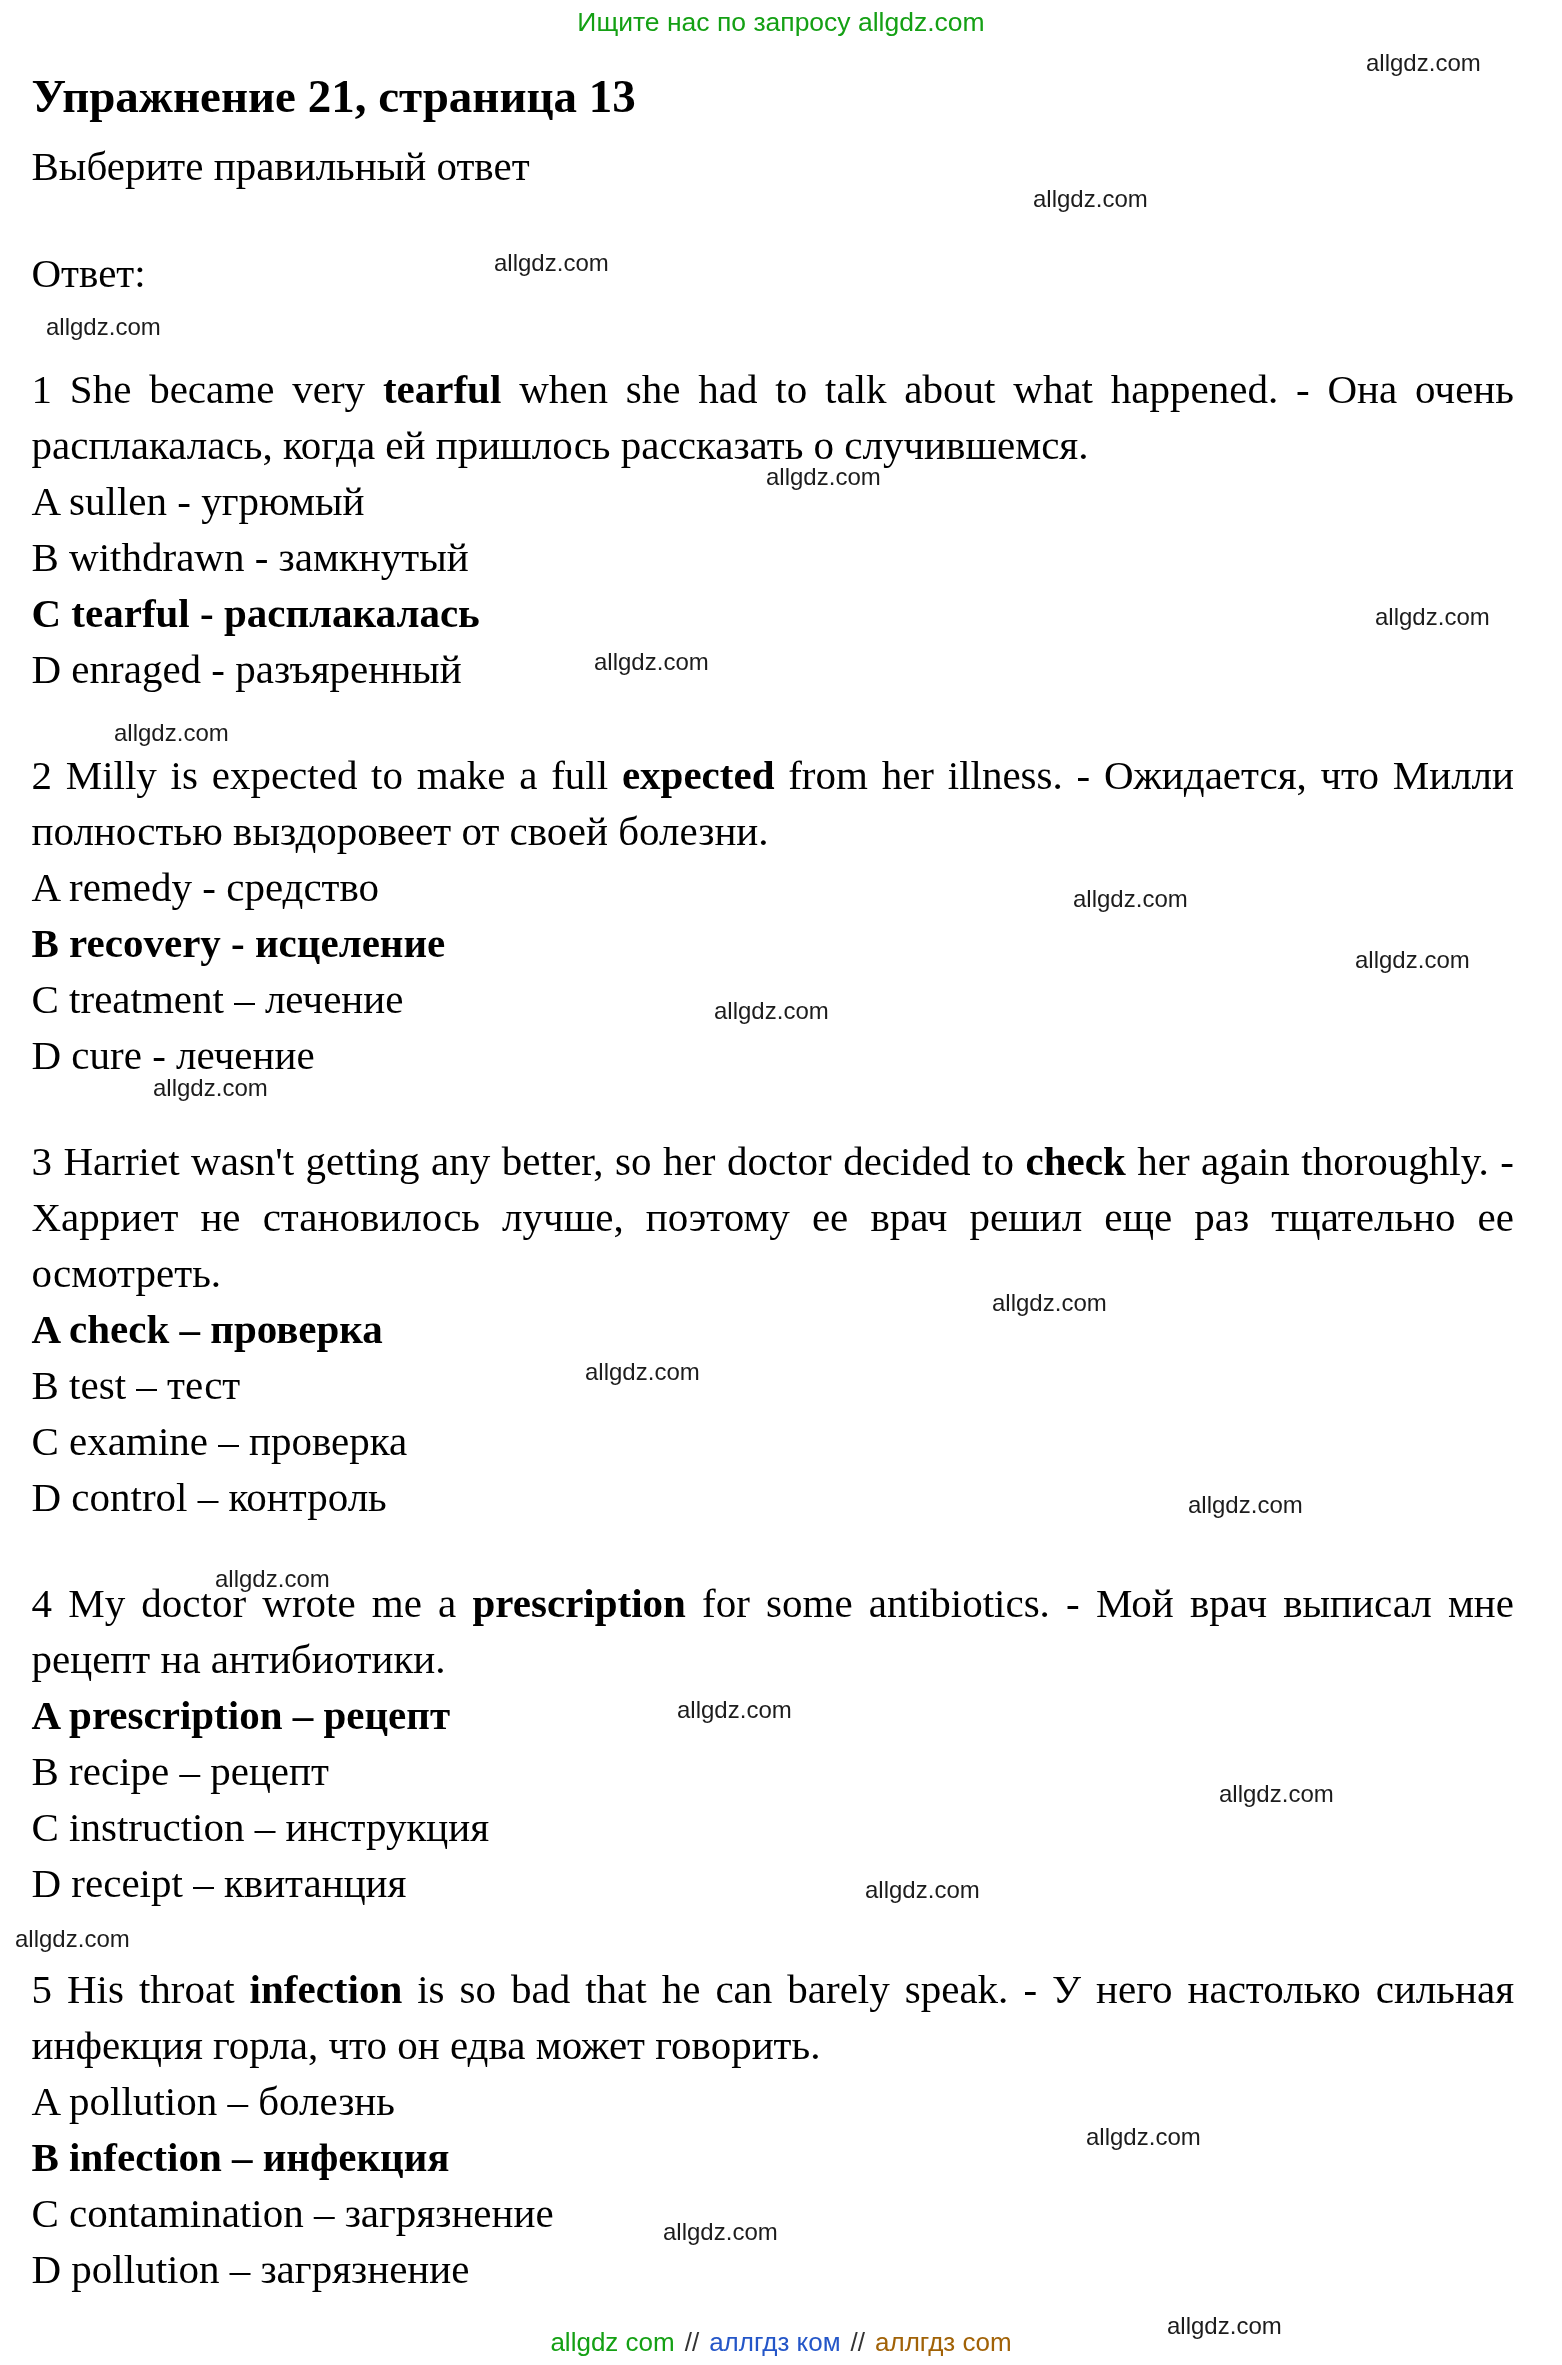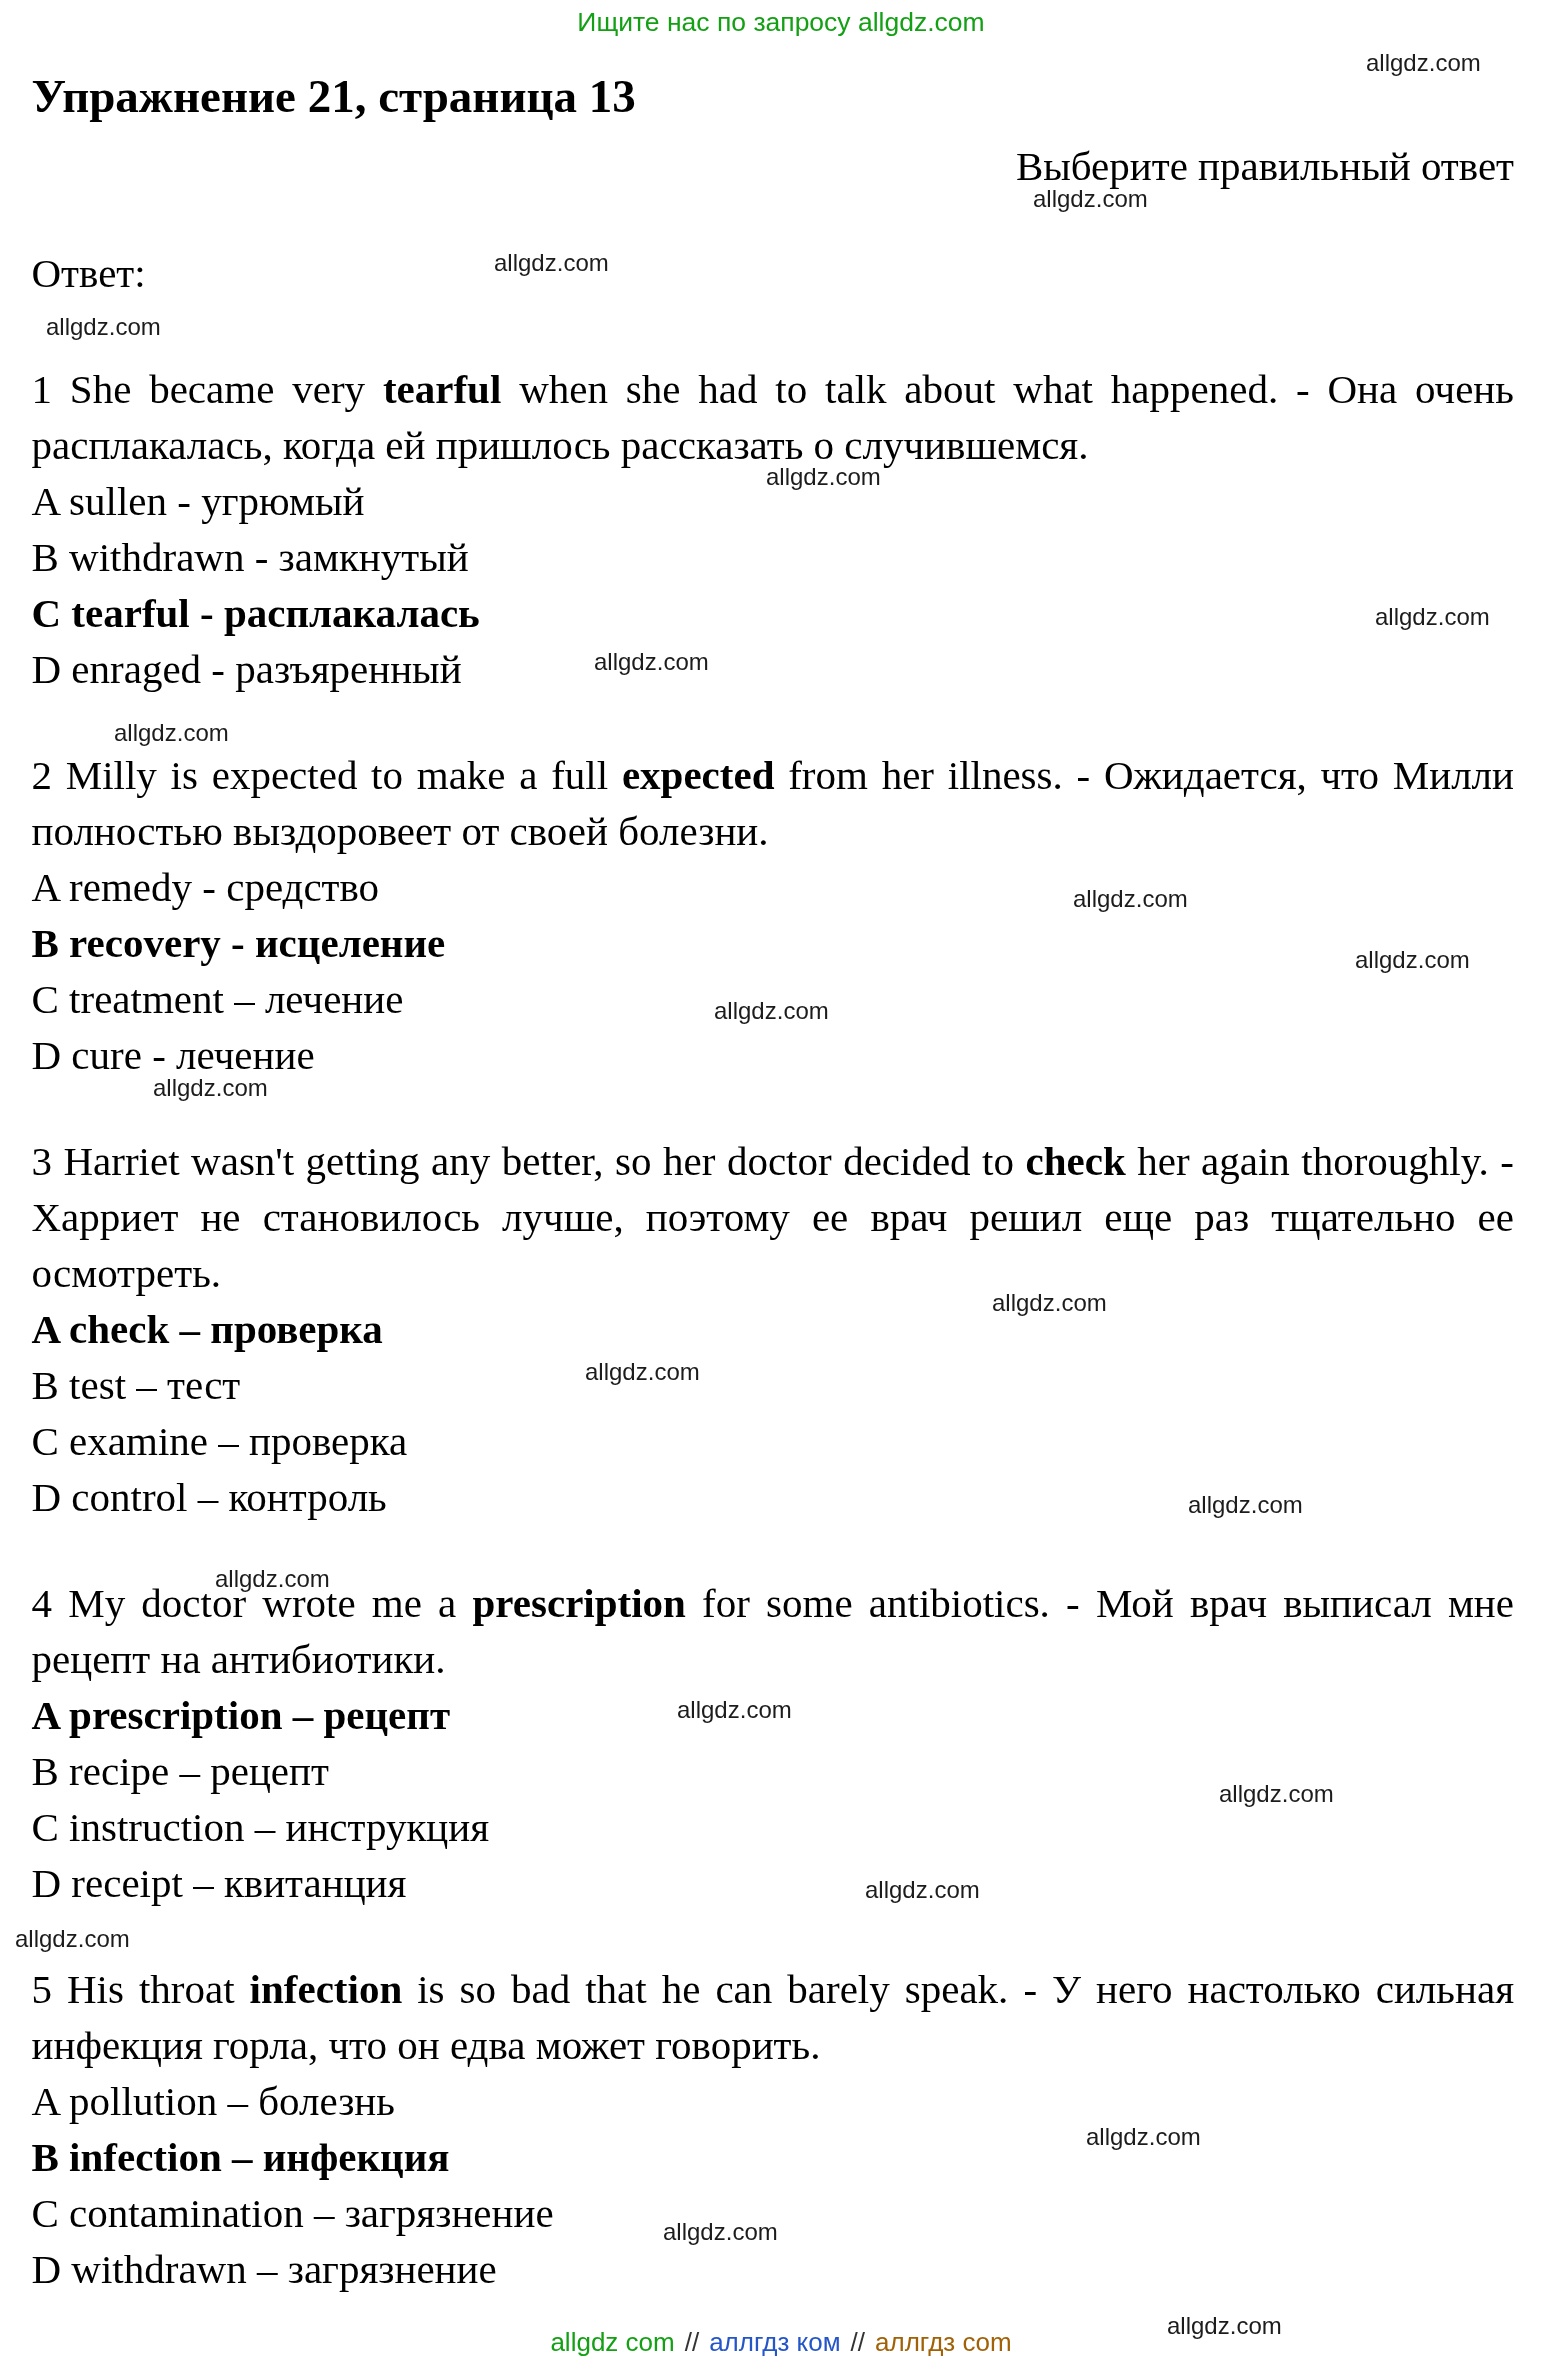--- a/index.html
+++ b/index.html
@@ -39,7 +39,6 @@
     margin-top: 15px;
     font-size: 41px;
     line-height: 56px;
-    text-align: right;
   }
   .answer-label {
     margin-top: 51px;

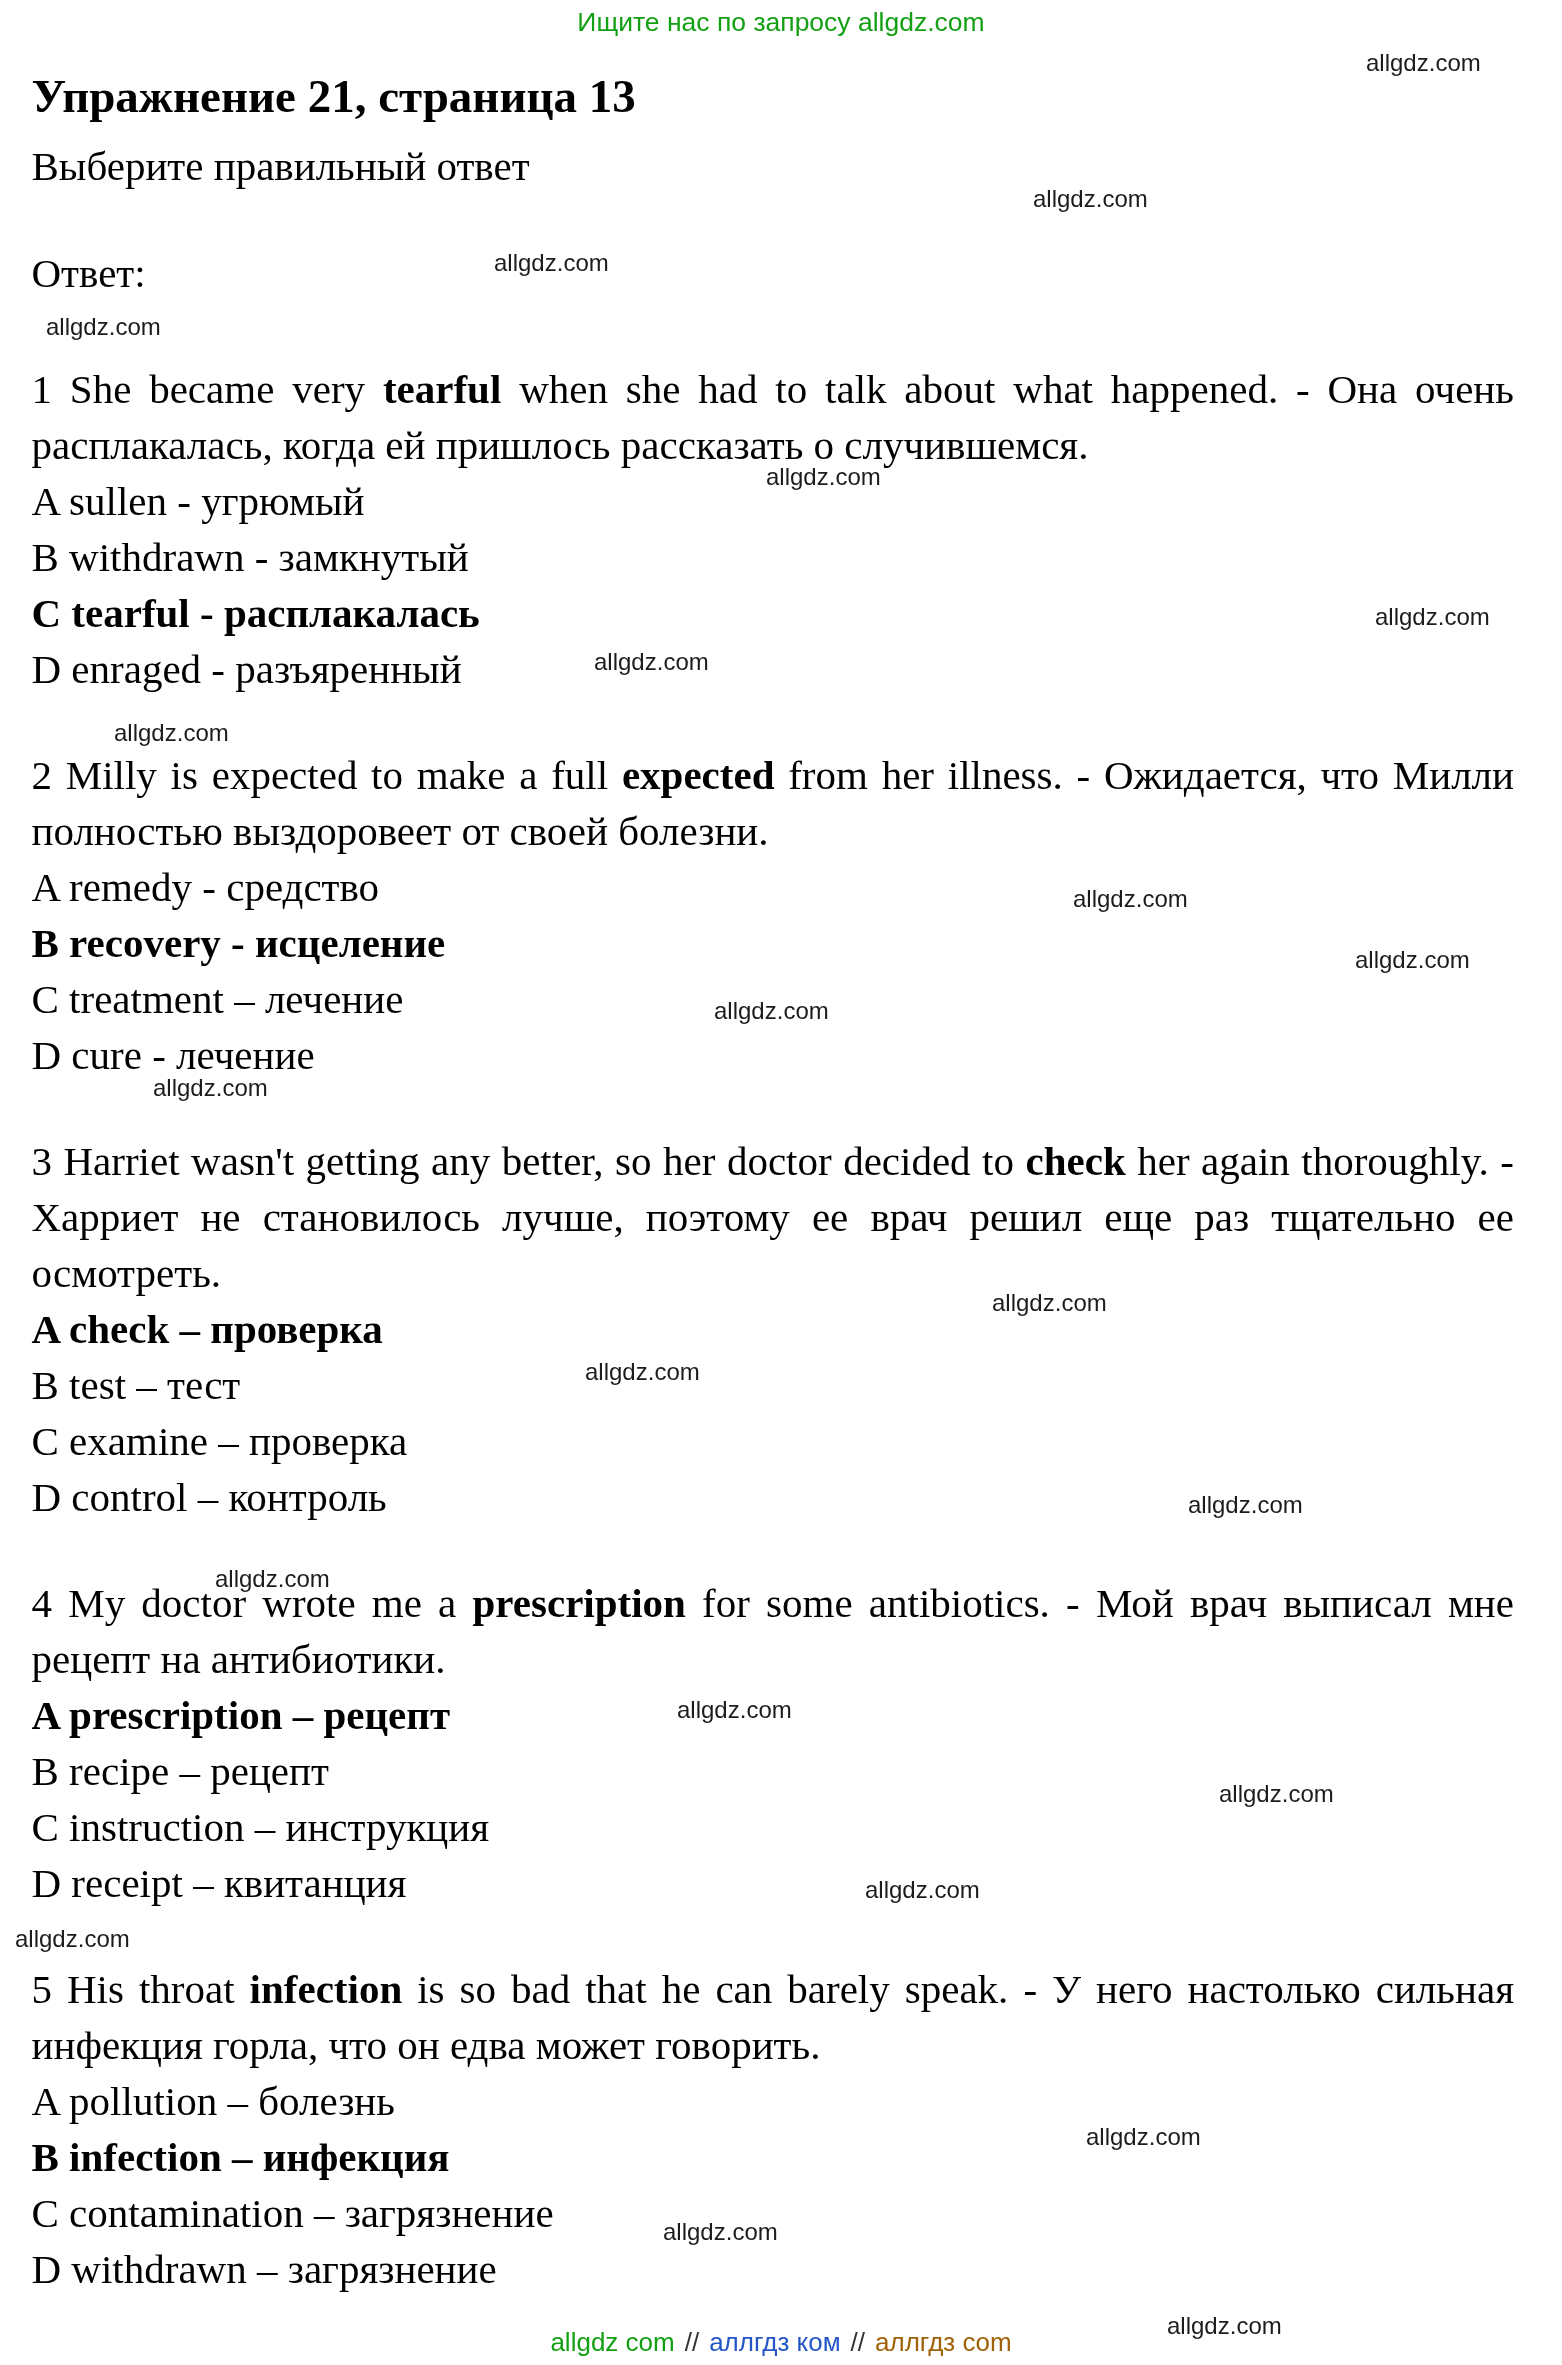--- a/index.html
+++ b/index.html
@@ -129,7 +129,7 @@
     <p class="option">A pollution – болезнь</p>
     <p class="option bold">B infection – инфекция</p>
     <p class="option">C contamination – загрязнение</p>
-    <p class="option">D withdrawn – загрязнение</p>
+    <p class="option">D pollution – загрязнение</p>
   </section>
 
   <div class="footer"><span style="color: rgb(20, 160, 20);">allgdz com</span><span style="color: rgb(51, 51, 51);">//</span><span style="color: rgb(36, 86, 200);">аллгдз ком</span><span style="color: rgb(51, 51, 51);">//</span><span style="color: #a16207;">аллгдз com</span></div>

